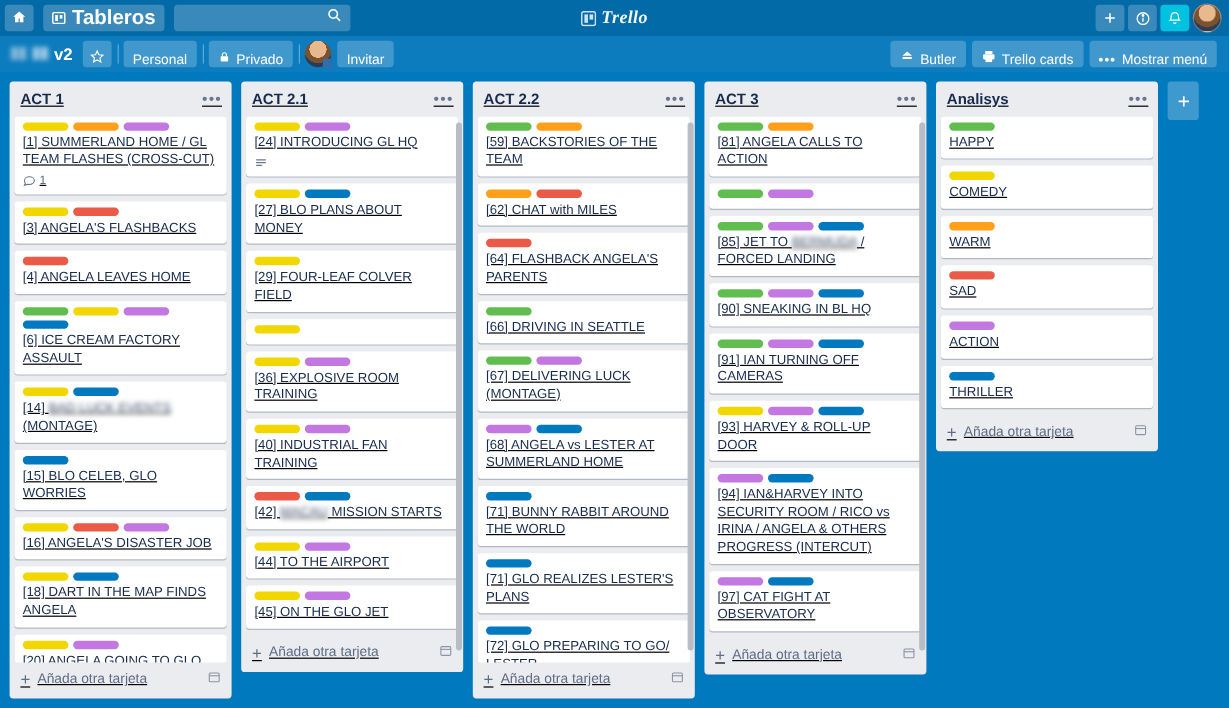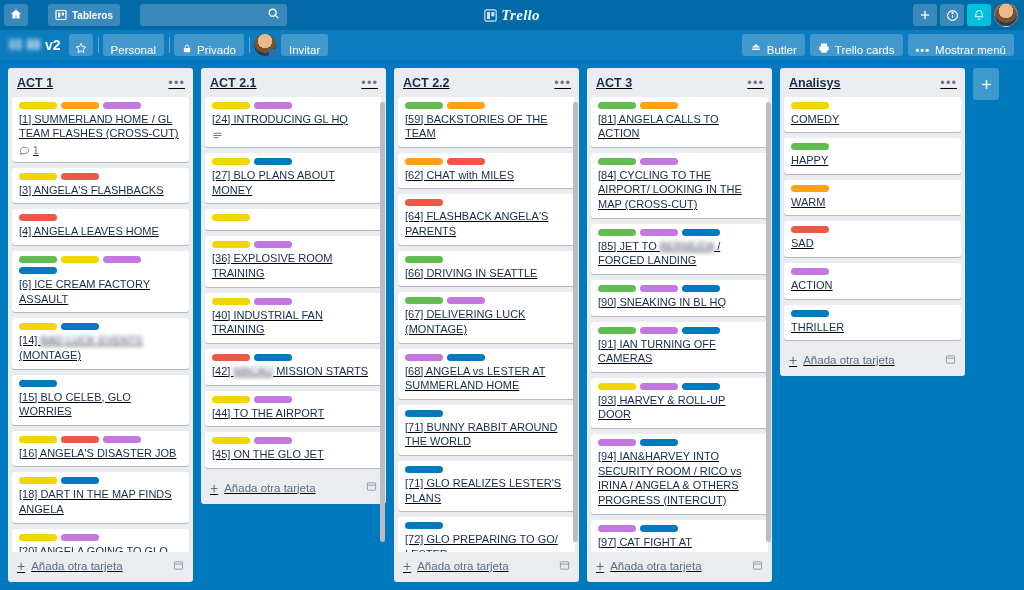--- a/index.html
+++ b/index.html
@@ -23,8 +23,8 @@
     background: rgba(255,255,255,0.22);
     border-radius: 3px;
     display: flex; align-items: center;
-    color: #fff; font-size: 10px; font-weight: bold;
-    padding: 0 7px; margin-right: 20px;
+    color: #fff; font-size: 17px; font-weight: bold;
+    padding: 0 7px; margin-right: 8px;
     white-space: nowrap;
   }
   .nav-btn.icon-only { width: 24px; justify-content: center; padding: 0; }

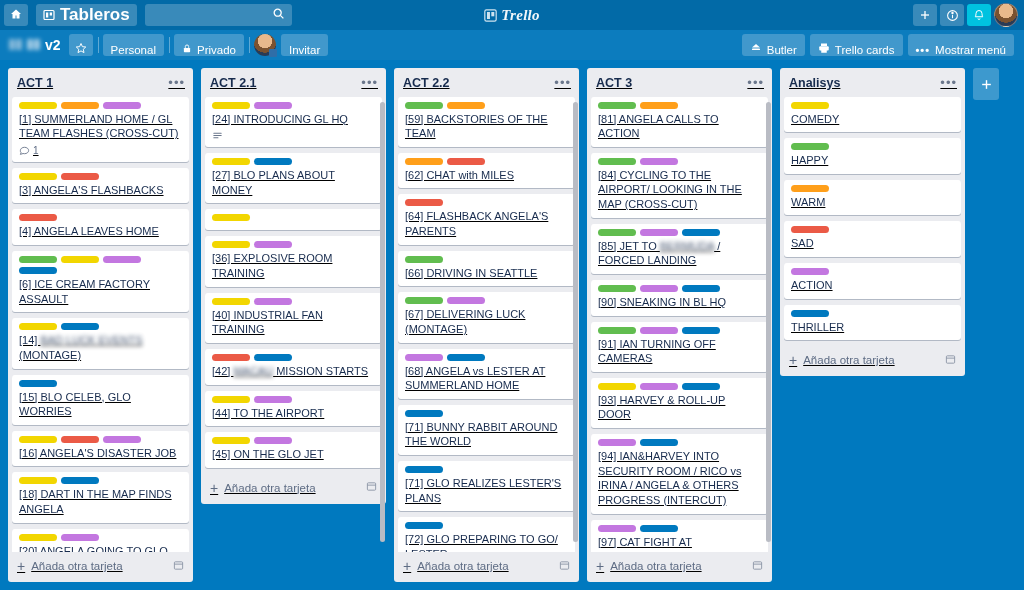--- a/index.html
+++ b/index.html
@@ -645,15 +645,15 @@
       <div class="cards">
         <div class="card">
           <div class="labels">
+            <span class="label" style="background: rgb(97, 189, 79);"></span>
+          </div>
+          <div class="card-title">HAPPY</div>
+        </div>
+        <div class="card">
+          <div class="labels">
             <span class="label" style="background: rgb(242, 214, 0);"></span>
           </div>
           <div class="card-title">COMEDY</div>
-        </div>
-        <div class="card">
-          <div class="labels">
-            <span class="label" style="background: rgb(97, 189, 79);"></span>
-          </div>
-          <div class="card-title">HAPPY</div>
         </div>
         <div class="card">
           <div class="labels">

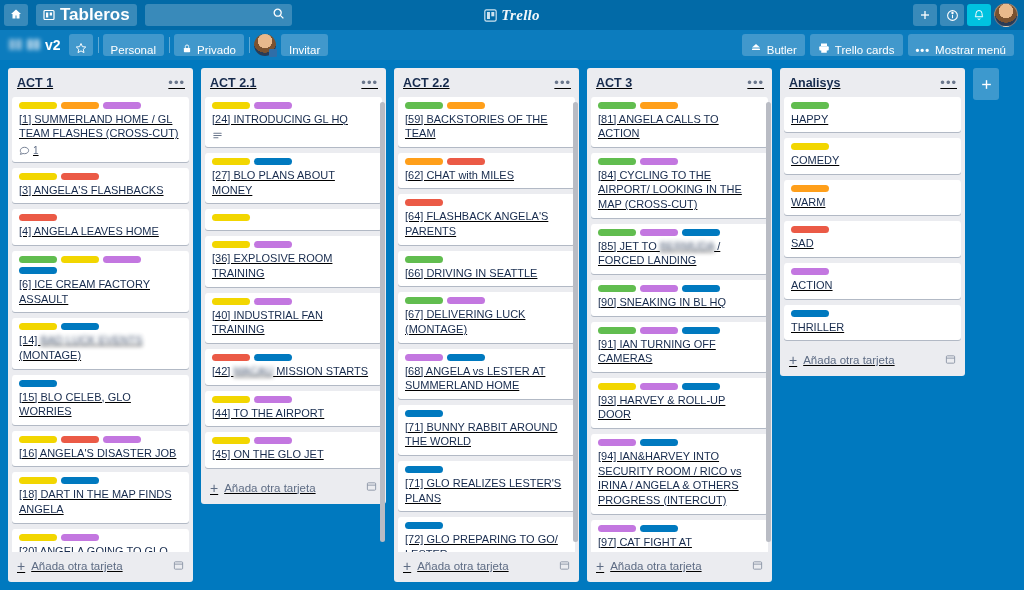--- a/index.html
+++ b/index.html
@@ -578,7 +578,6 @@
             <span class="label" style="background: rgb(97, 189, 79);"></span>
             <span class="label" style="background: rgb(195, 119, 224);"></span>
           </div>
-          <div class="card-title">[84] CYCLING TO THE AIRPORT/ LOOKING IN THE MAP (CROSS-CUT)</div>
         </div>
         <div class="card">
           <div class="labels">

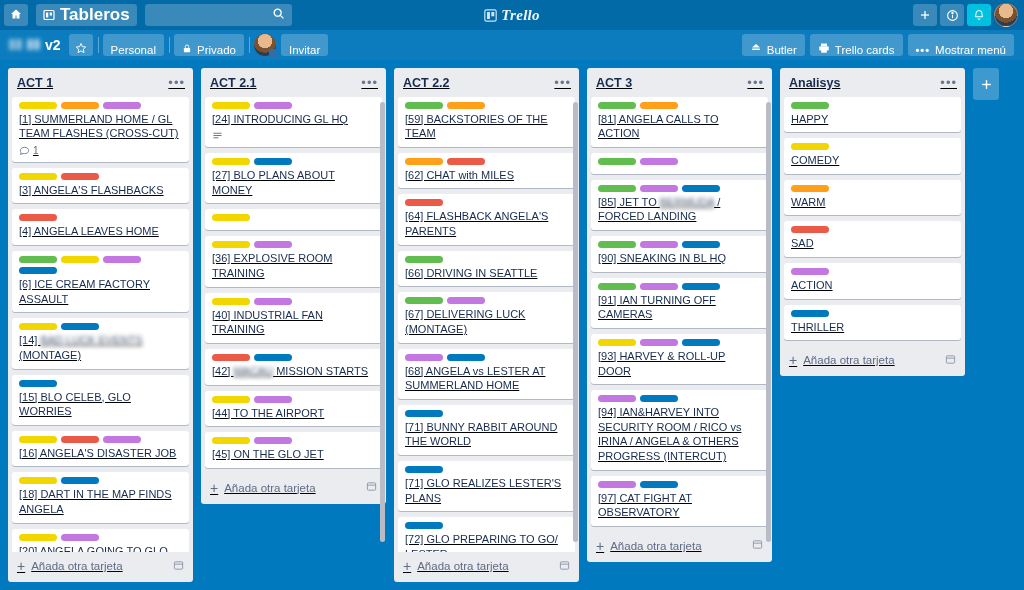--- a/index.html
+++ b/index.html
@@ -438,6 +438,12 @@
           <div class="labels">
             <span class="label" style="background: rgb(242, 214, 0);"></span>
           </div>
+          <div class="card-title">[29] FOUR-LEAF COLVER FIELD</div>
+        </div>
+        <div class="card">
+          <div class="labels">
+            <span class="label" style="background: rgb(242, 214, 0);"></span>
+          </div>
         </div>
         <div class="card">
           <div class="labels">

